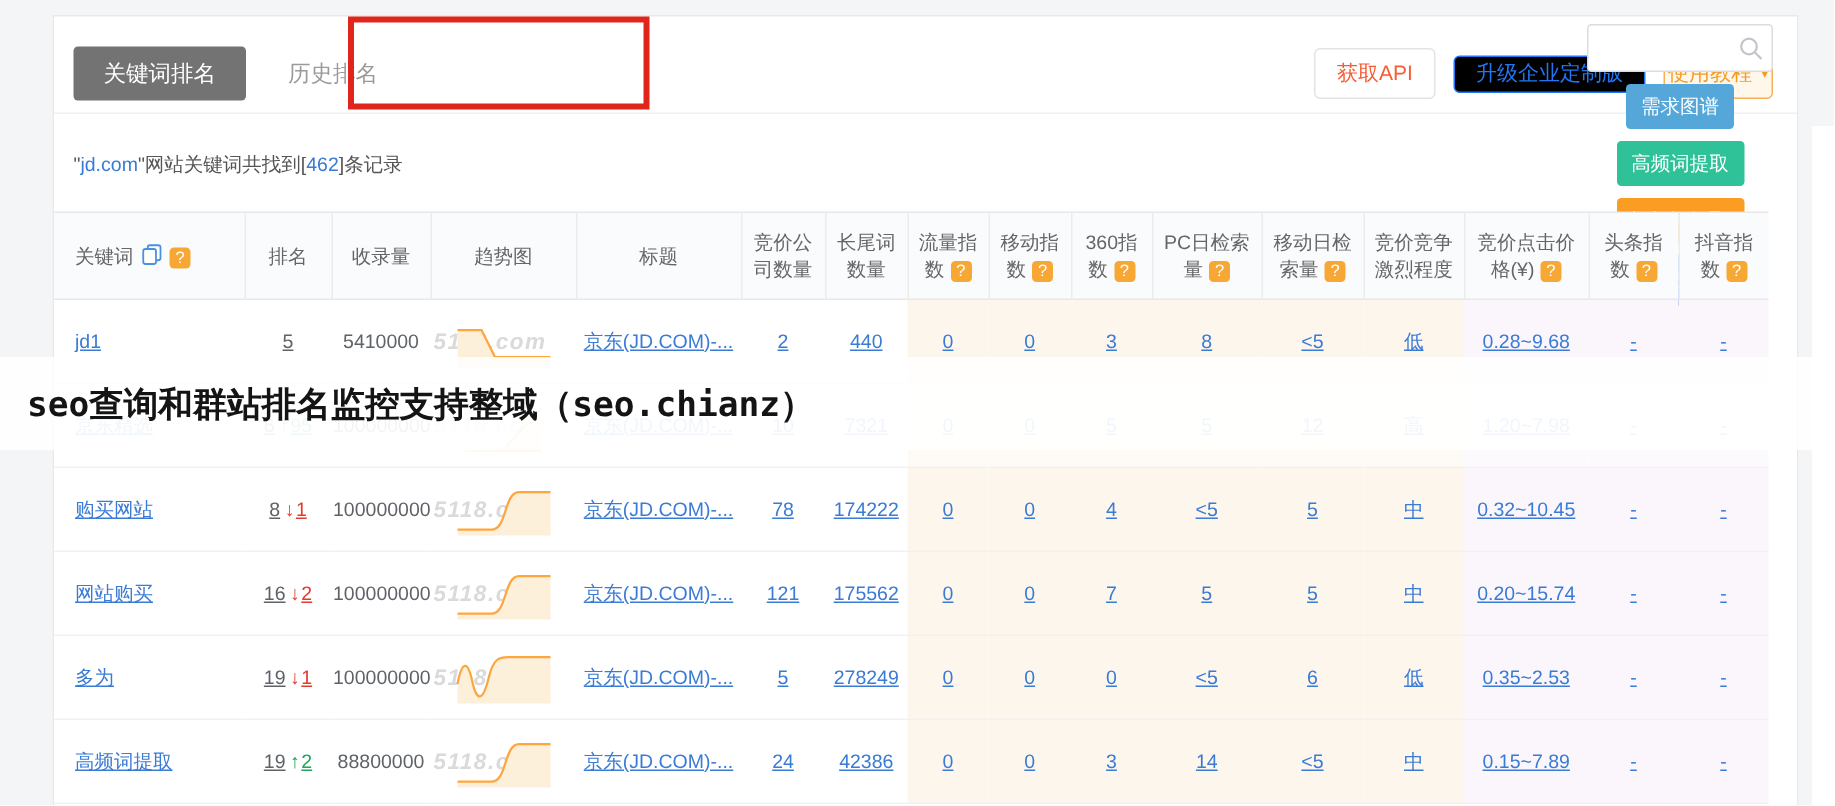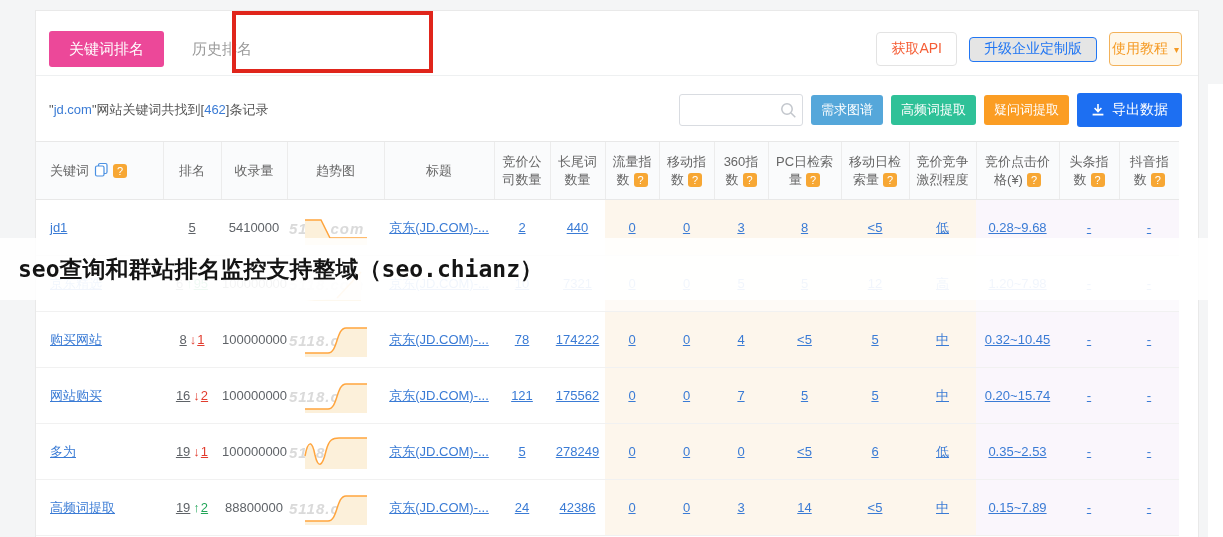--- a/index.html
+++ b/index.html
@@ -11,7 +11,7 @@
 
   
   .tabs-row{position:absolute;top:18px;left:13px;right:16px;height:40px;display:flex;align-items:center;}
-  .btn-primary{height:36px;padding:0 20px;font-size:15px;background:#ec4899;color:#fff;border:none;border-radius:3px;cursor:pointer;}
+  .btn-primary{height:36px;padding:0 20px;font-size:15px;background:#737373;color:#fff;border:none;border-radius:3px;cursor:pointer;}
   .tab-secondary{margin-left:28px;font-size:15px;color:#9a9a9a;cursor:pointer;}
   .query-btn{margin-left:46px;height:36px;padding:0 12px;background:#fff;border:1px solid #cfcfcf;border-radius:4px;
              color:#3a7bd5;font-size:14px;display:flex;align-items:center;gap:6px;cursor:pointer;}

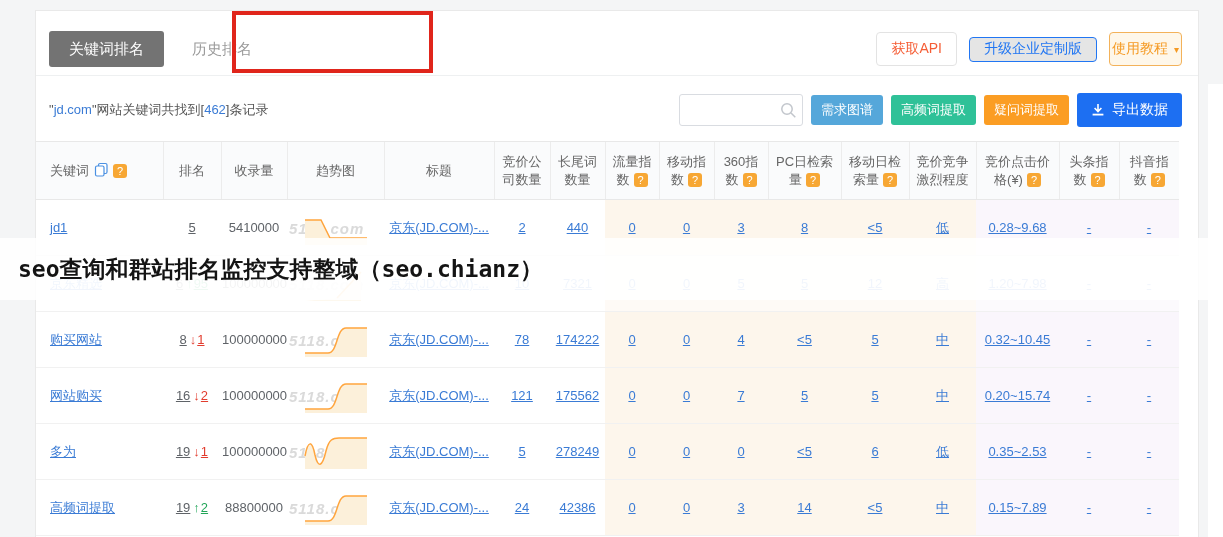--- a/index.html
+++ b/index.html
@@ -17,7 +17,7 @@
              color:#3a7bd5;font-size:14px;display:flex;align-items:center;gap:6px;cursor:pointer;}
   .right-actions{margin-left:auto;display:flex;gap:12px;align-items:center;}
   .btn-api{height:34px;padding:0 14px;border:1px solid #e3e3e3;border-radius:4px;background:#fff;color:#f55d35;font-size:14px;cursor:pointer;}
-  .btn-upgrade{height:25px;padding:0 14px;border:1px solid #2176f3;border-radius:4px;background:#e5e5e5;color:#2176f3;font-size:14px;cursor:pointer;}
+  .btn-upgrade{height:25px;padding:0 14px;border:1px solid #2176f3;border-radius:4px;background:#000000;color:#2176f3;font-size:14px;cursor:pointer;}
   .btn-tutorial{height:34px;padding:0 2px;border:1px solid #f3b25a;border-radius:4px;background:#fef7ea;color:#f59a23;font-size:14px;
                 display:flex;align-items:center;gap:6px;cursor:pointer;}
   .btn-tutorial .caret{font-size:10px;color:#f59a23;}

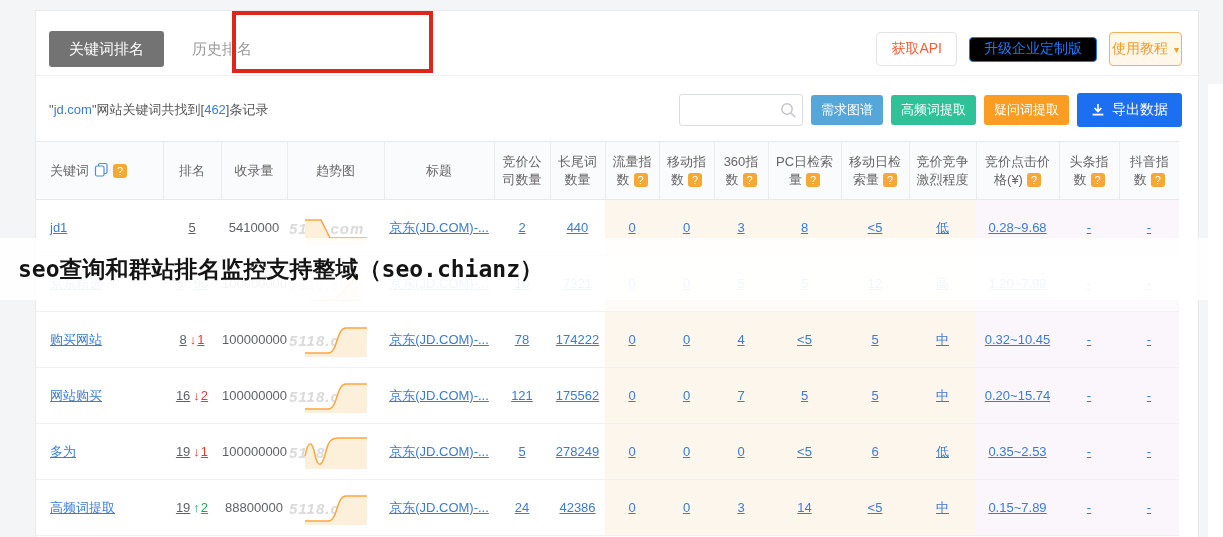--- a/index.html
+++ b/index.html
@@ -27,7 +27,7 @@
   .summary-row{position:absolute;top:80px;left:13px;right:16px;height:38px;display:flex;align-items:center;}
   .sum{font-size:13px;color:#555;}
   .sum .b{color:#3a7bd5;}
-  .controls{margin-left:auto;display:flex;gap:8px;align-items:center;}
+  .controls{margin-left:auto;display:flex;gap:8px;align-items:center;flex-direction:column;}
   .search-box{position:relative;width:124px;height:32px;border:1px solid #d9dce1;border-radius:3px;background:#fff;box-sizing:border-box;}
   .search-box input{width:100%;height:100%;border:none;outline:none;padding:0 26px 0 8px;box-sizing:border-box;font-size:13px;background:transparent;}
   .search-box svg{position:absolute;right:5px;top:7px;}

